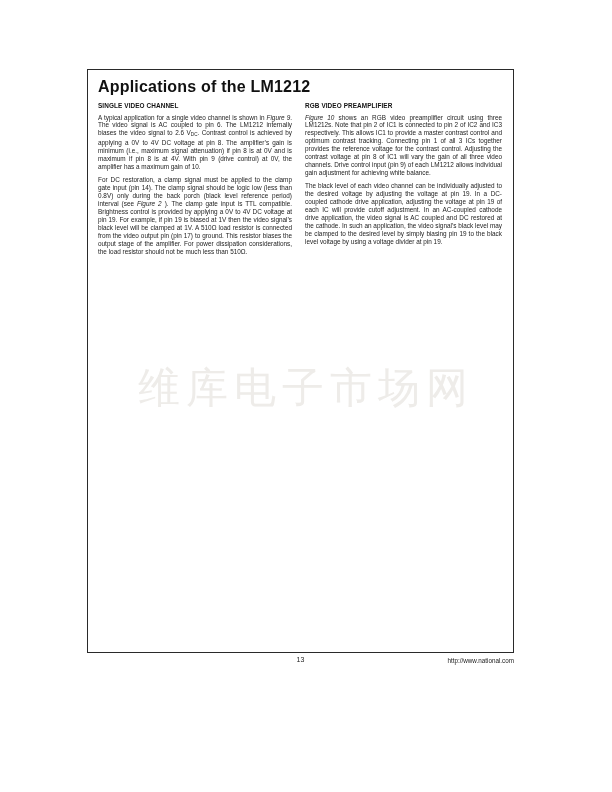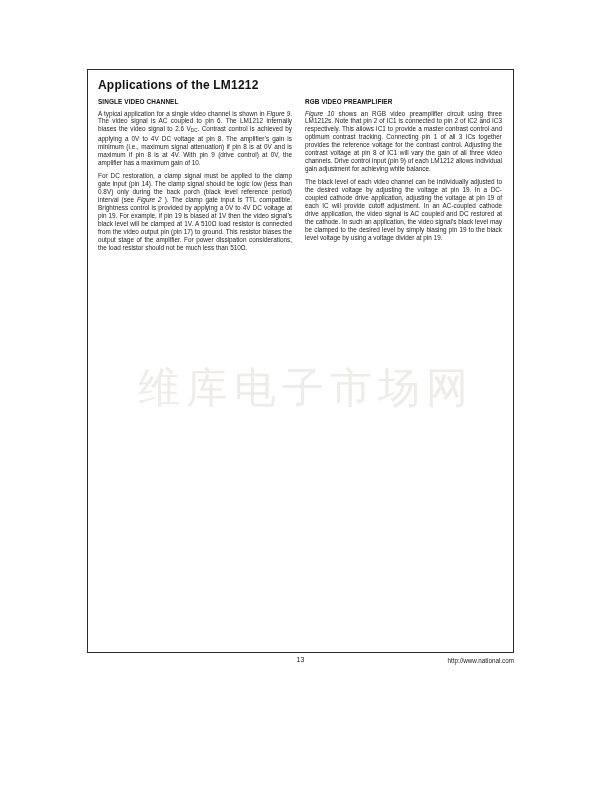--- a/index.html
+++ b/index.html
@@ -36,7 +36,7 @@
   }
   .doc-title {
     margin: 8px 0 0 10px;
-    font-size: 12px;
+    font-size: 16px;
     font-weight: 700;
     letter-spacing: 0.2px;
     color: #111111;

